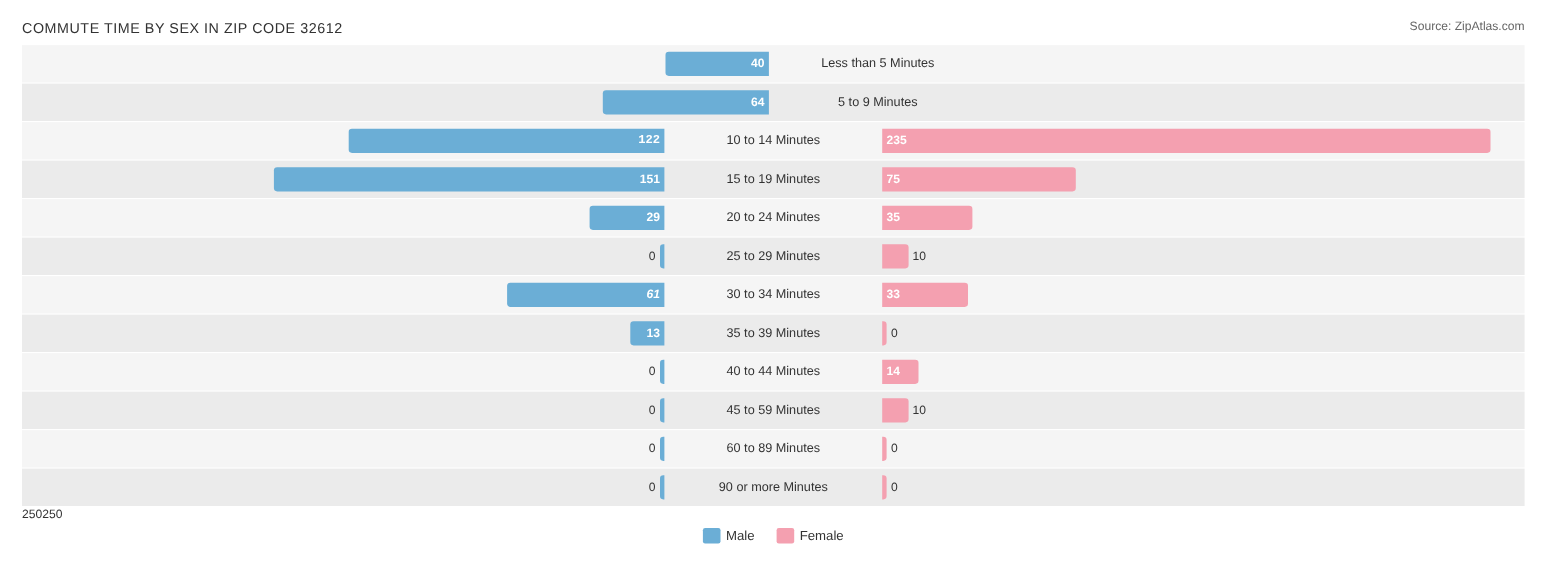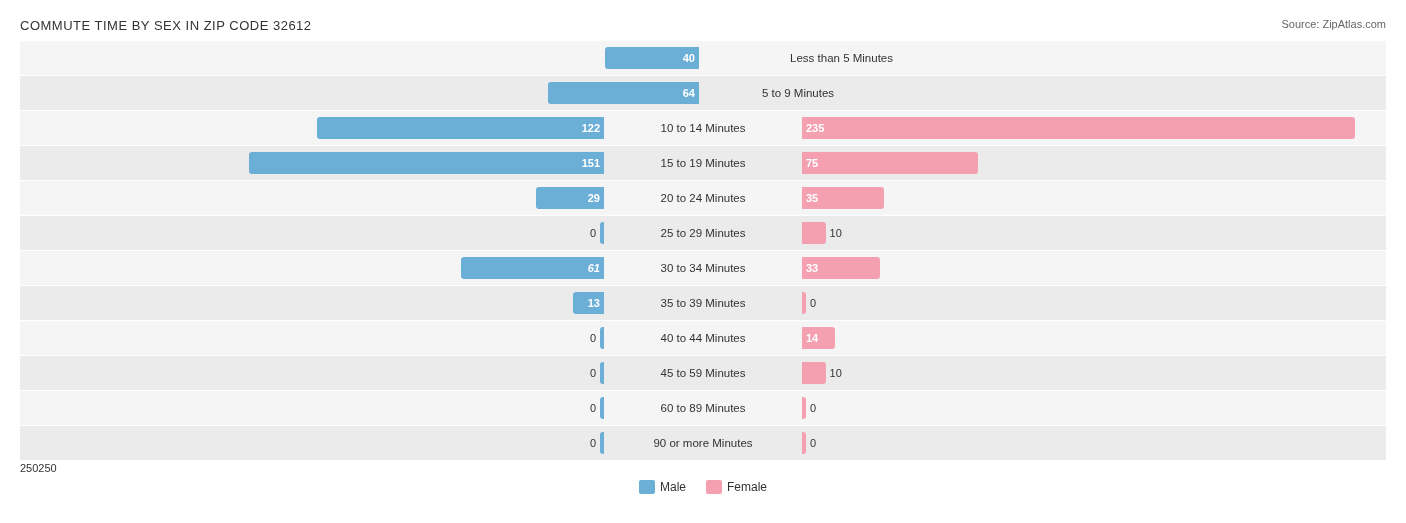--- a/index.html
+++ b/index.html
@@ -162,7 +162,7 @@
           <span class="bar-value-inside">40</span>
         </div>
       </div>
-      <div class="label-center" style="position:relative;left:auto;transform:none;width:190px;text-align:right;">Less than 5 Minutes</div>
+      <div class="label-center" style="position:relative;left:auto;transform:none;width:190px;text-align:center;">Less than 5 Minutes</div>
     </div>
       <div class="bar-row">
       <div class="left-section" style="width:683px;">

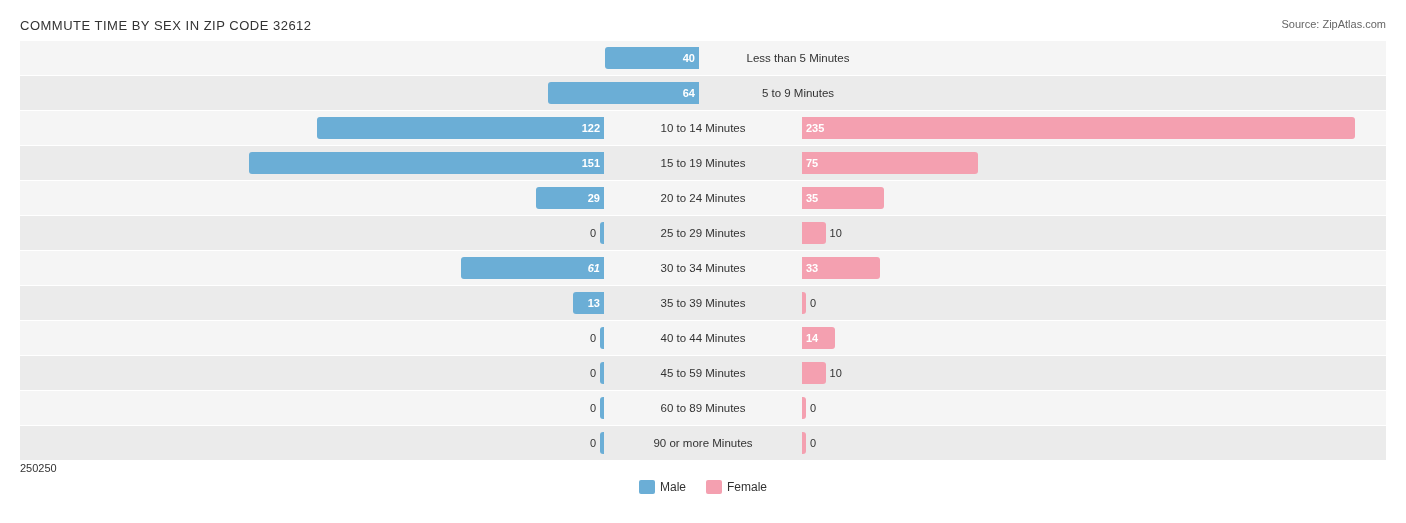--- a/index.html
+++ b/index.html
@@ -174,7 +174,7 @@
       <div class="label-center" style="position:relative;left:auto;transform:none;width:190px;text-align:center;">5 to 9 Minutes</div>
     </div>
       <div class="bar-row">
-      <div class="left-section" style="width:683px;">
+      <div class="left-section" style="width:683px;font-family:Liberation Mono, monospace;">
 
         <div class="bar-male" style="width:286.944px;">
           <span class="bar-value-inside">122</span>

